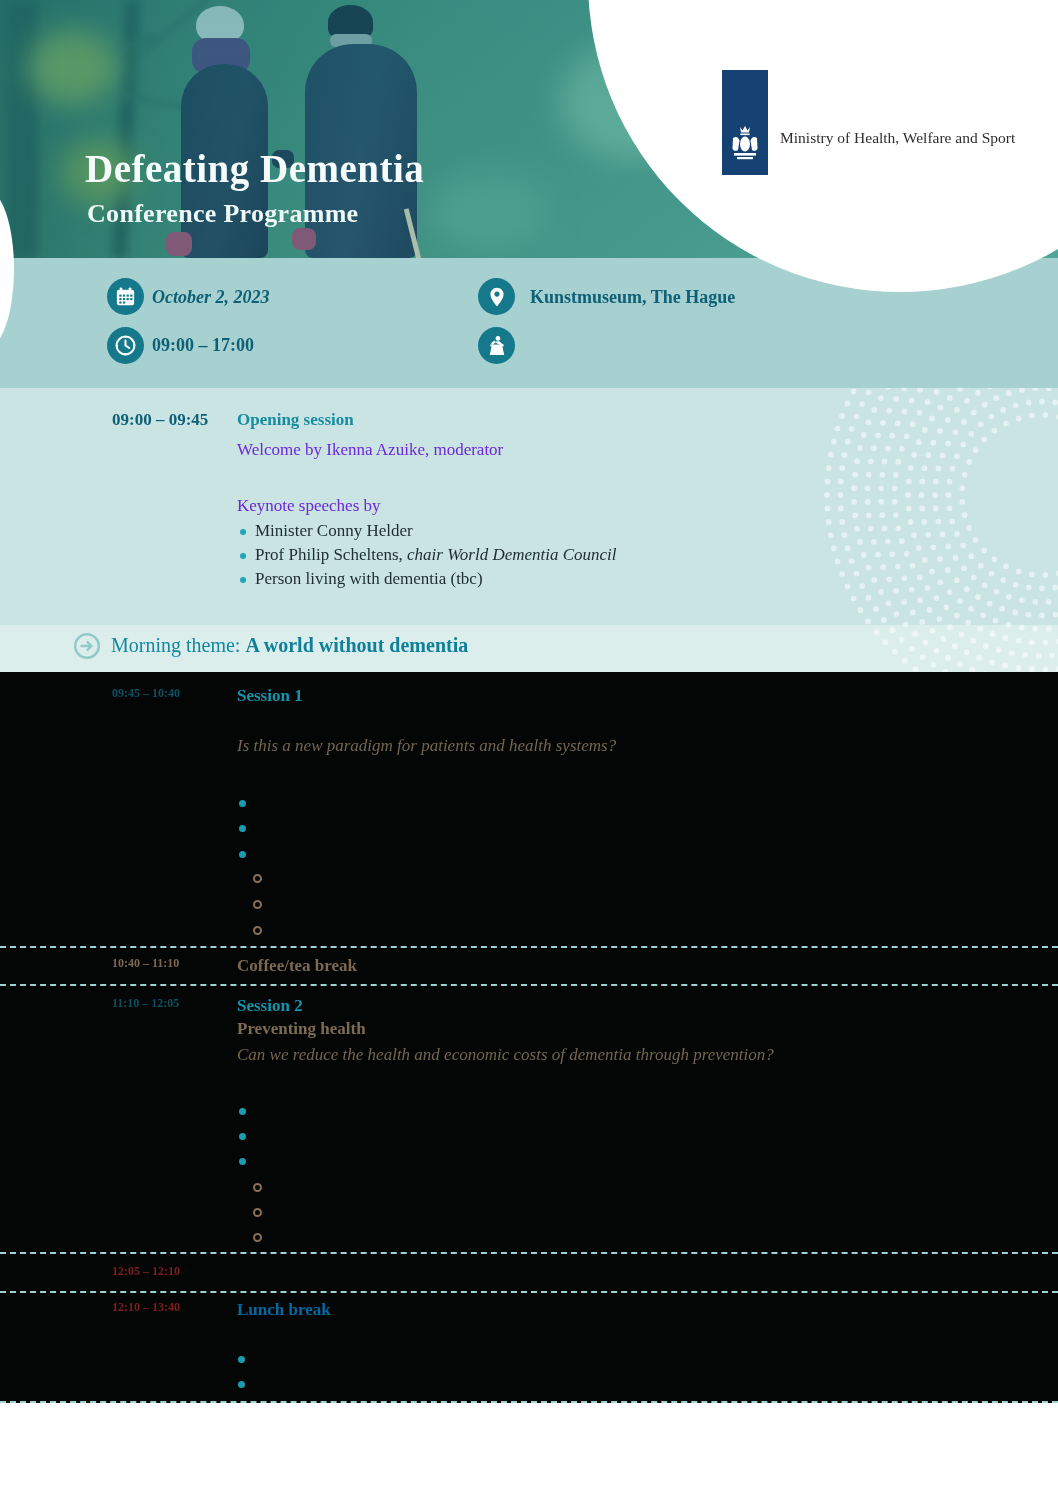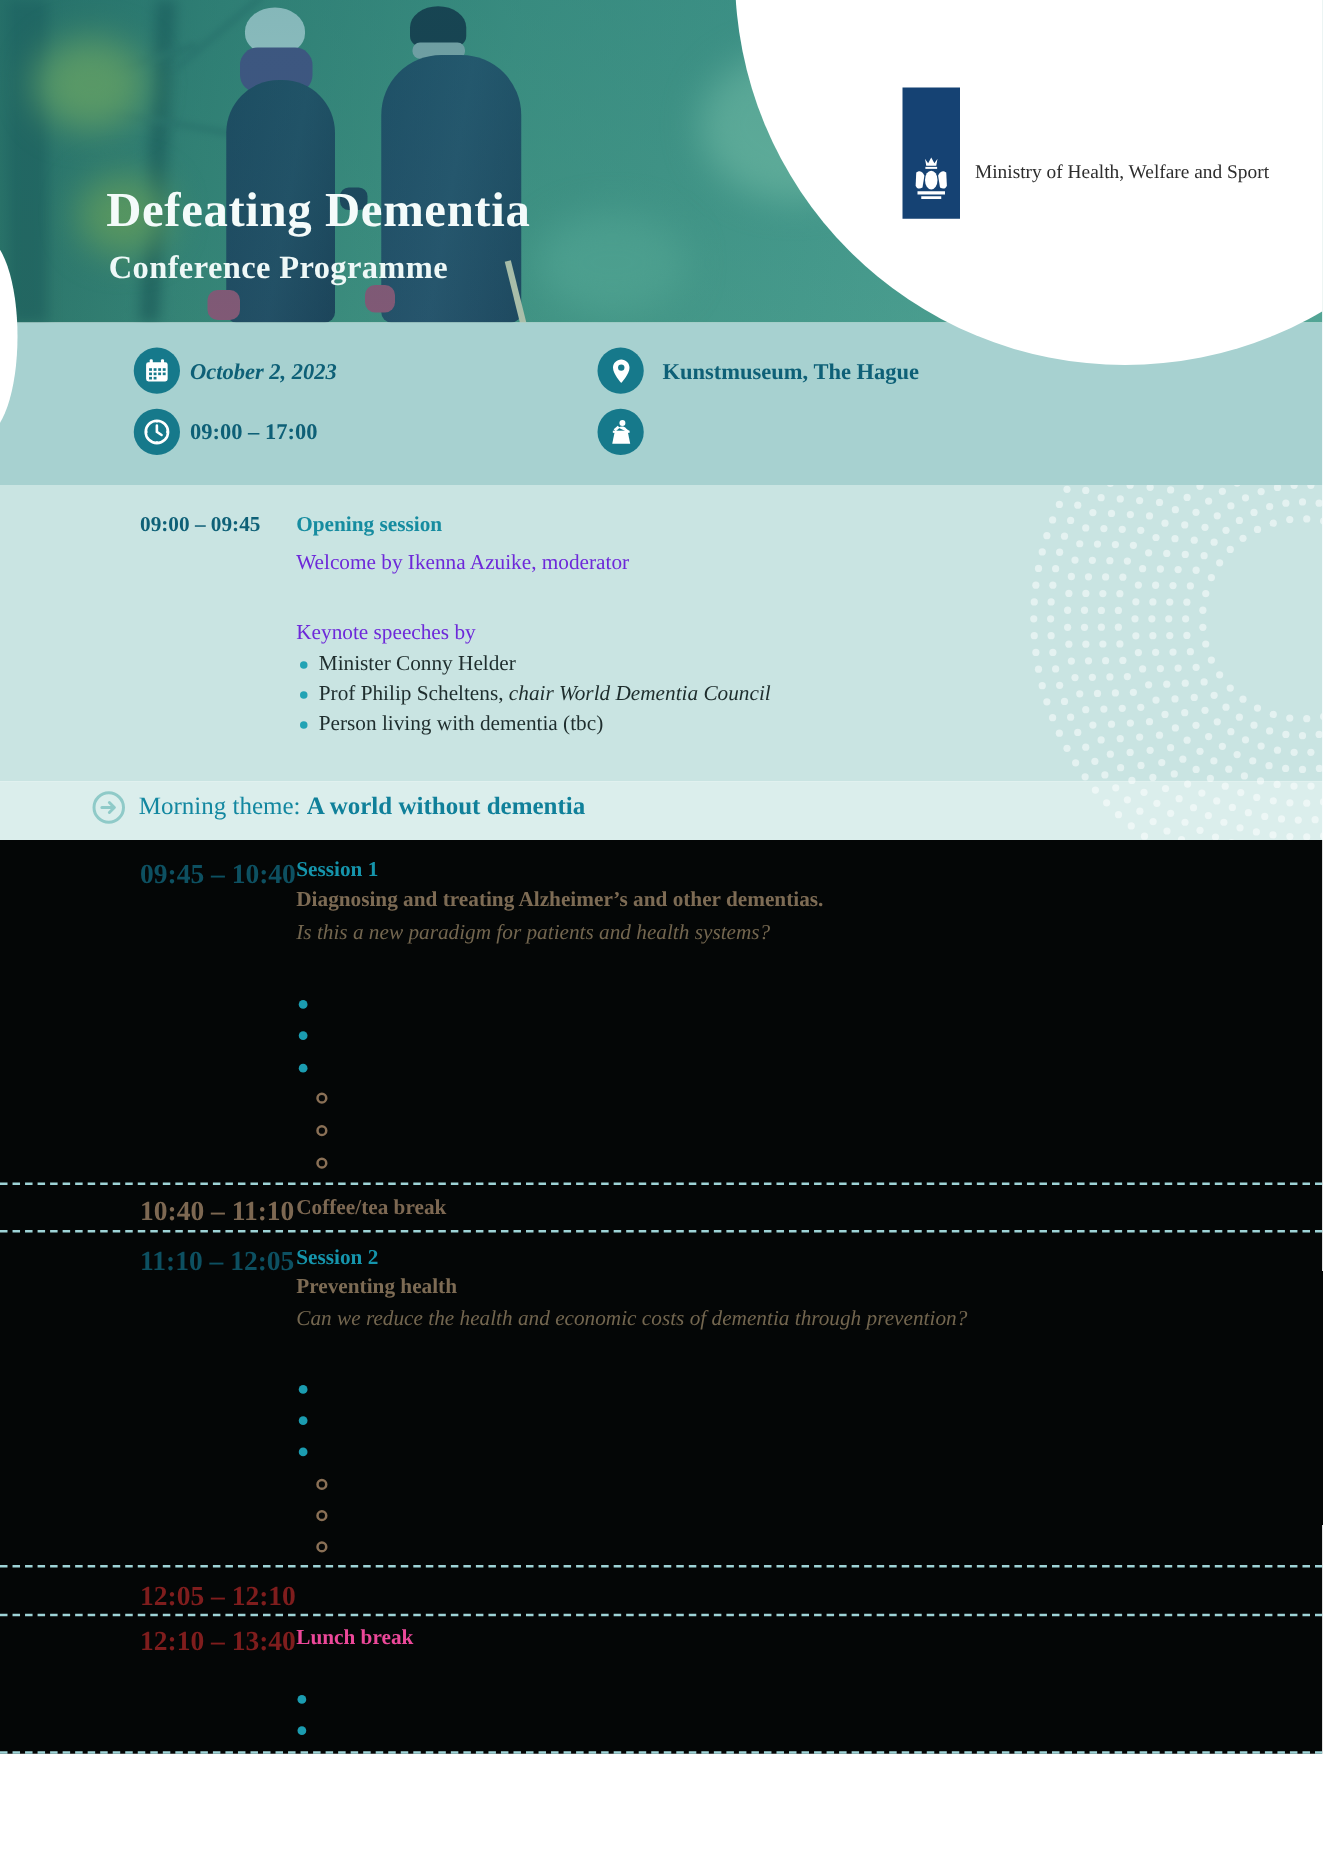--- a/index.html
+++ b/index.html
@@ -48,7 +48,7 @@
 
   
   .sec-dark{position:absolute;left:0;top:672px;width:1058px;height:731px;background:#040606;}
-  .d-time{position:absolute;left:112px;font-size:22px;font-weight:bold;color:#0d5061;}
+  .d-time{position:absolute;left:112px;font-size:12px;font-weight:bold;color:#0d5061;}
   .d-label{position:absolute;left:237px;font-size:17px;font-weight:bold;color:#1594ab;}
   .d-brown-b{position:absolute;left:237px;font-size:17px;font-weight:bold;color:#7d6b54;}
   .d-brown-i{position:absolute;left:237px;font-size:17px;font-style:italic;color:#73664f;}

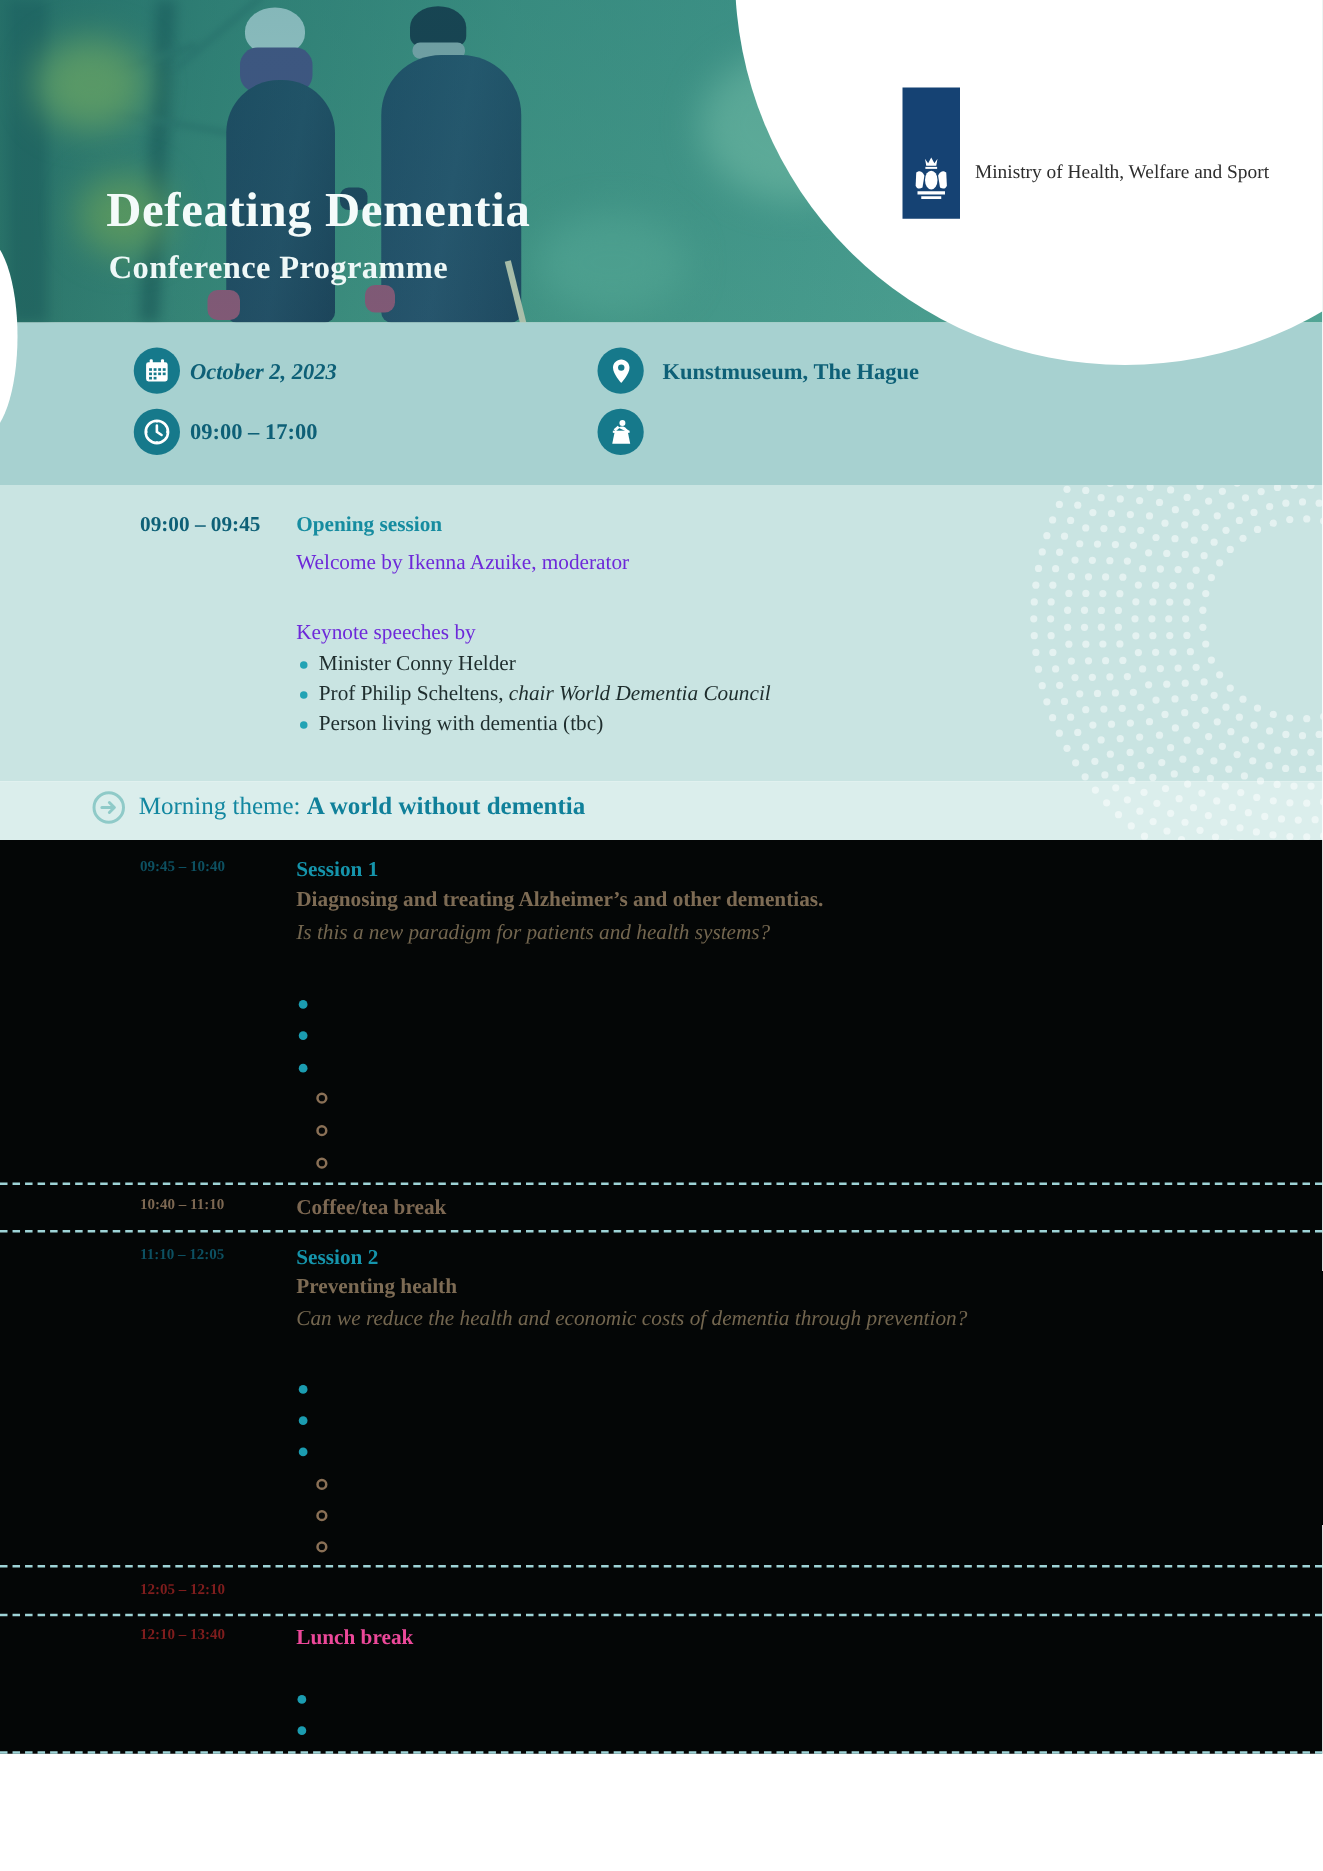--- a/index.html
+++ b/index.html
@@ -491,7 +491,6 @@
 
   <div class="d-time" style="top:686px;">09:45 – 10:40</div>
   <div class="d-label" style="top:686px;">Session 1</div>
-  <div class="d-brown-b" style="top:710px;">Diagnosing and treating Alzheimer’s and other dementias.</div>
   <div class="d-brown-i" style="top:736px;">Is this a new paradigm for patients and health systems?</div>
 
   <div class="mk-dot" style="left:239px;top:800px;"></div>

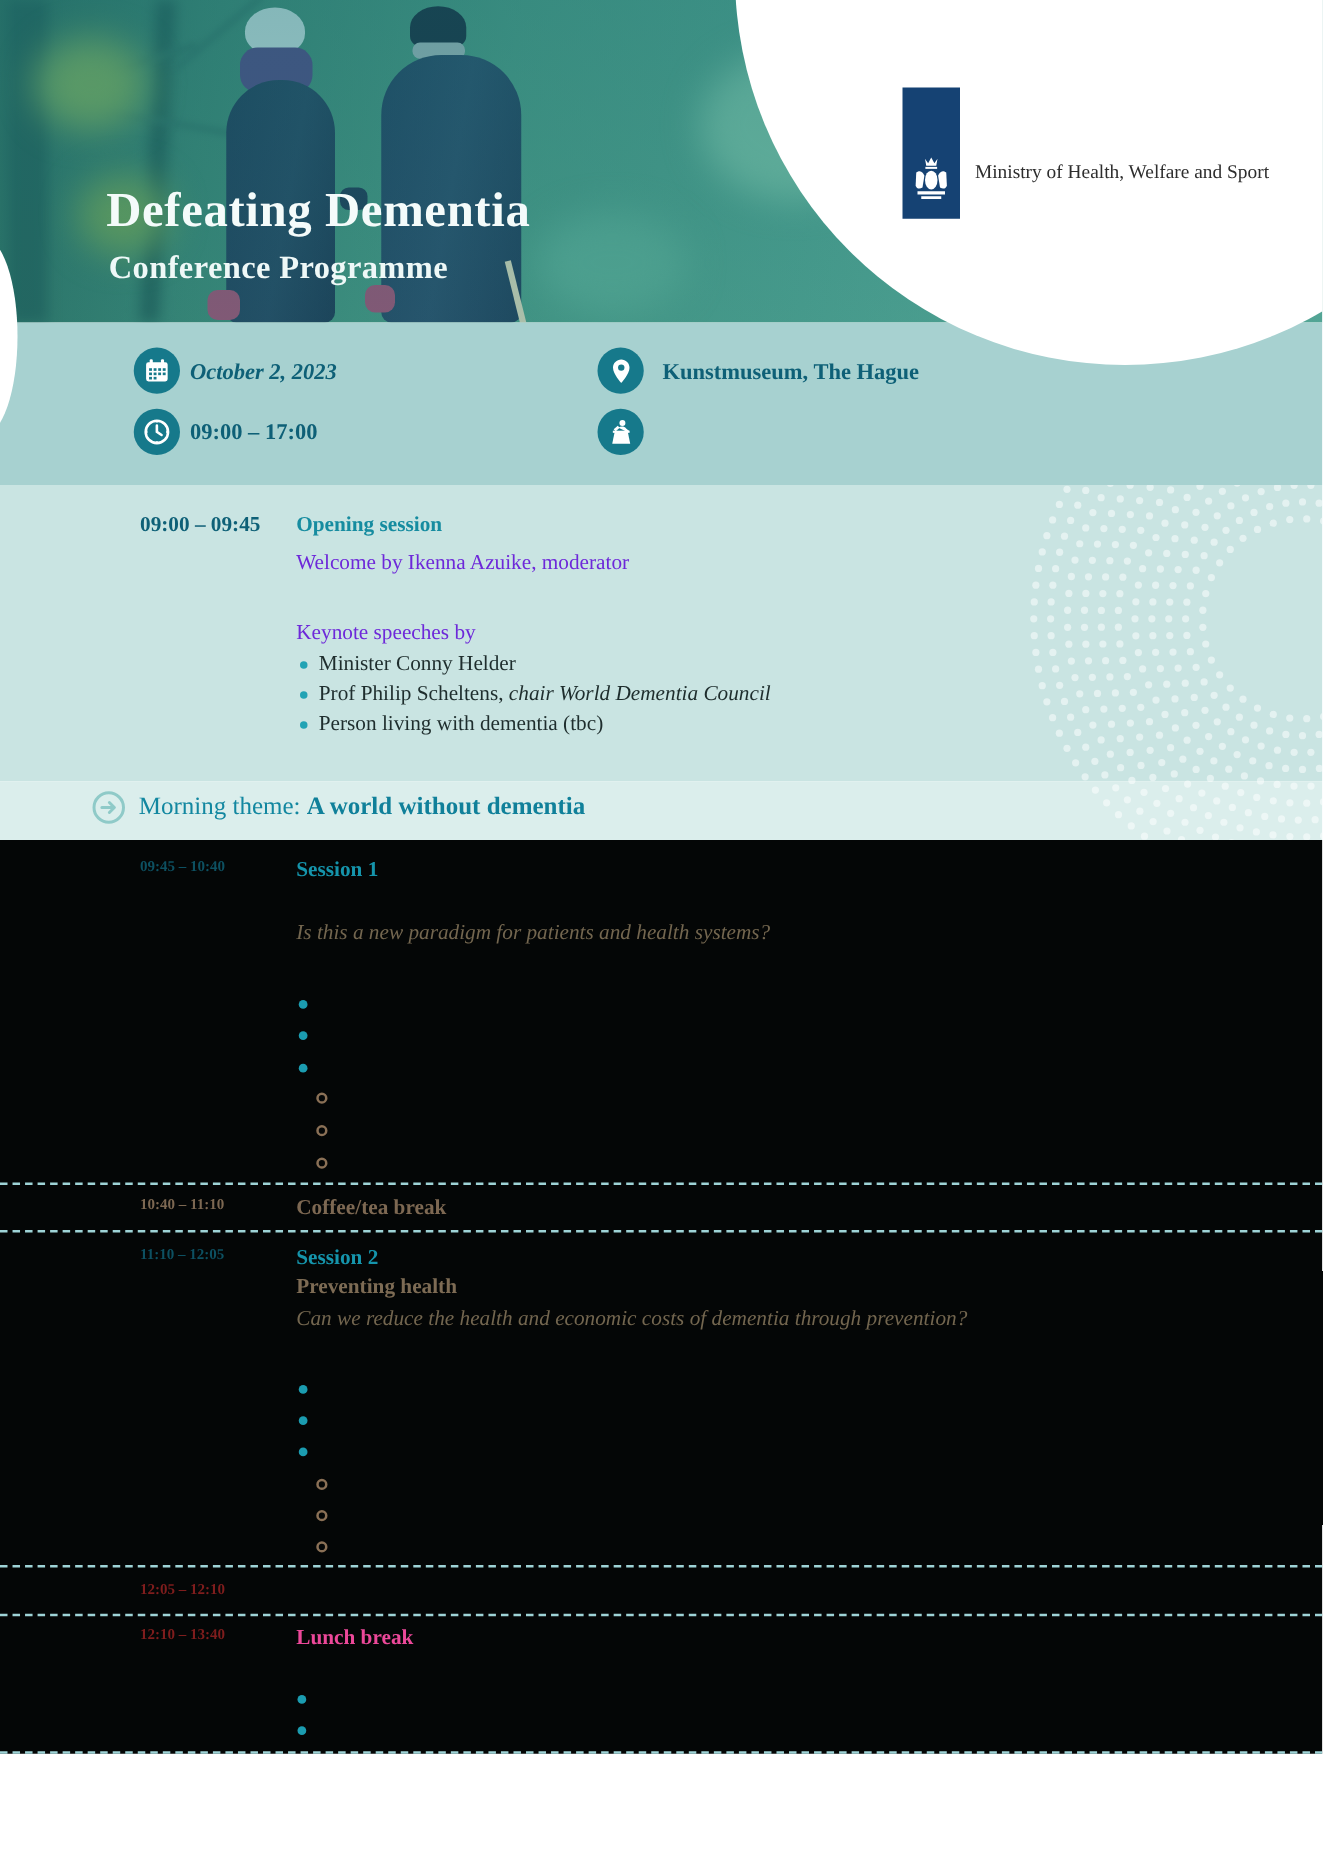--- a/index.html
+++ b/index.html
@@ -54,7 +54,7 @@
   .d-brown-i{position:absolute;left:237px;font-size:17px;font-style:italic;color:#73664f;}
   .d-coffee{color:#7d6852;}
   .d-teal2{color:#7f1d1d;}
-  .d-teal3{color:#ec4899;}
+  .d-teal3{color:#0369a1;}
   .dash{position:absolute;left:0;width:1058px;border-top:2px dashed #9ed3d6;height:0;}
   .mk-dot{position:absolute;width:7px;height:7px;border-radius:50%;background:#1b9cb0;}
   .mk-ring{position:absolute;width:9px;height:9px;border-radius:50%;border:2.5px solid #8a7056;box-sizing:border-box;background:transparent;}

